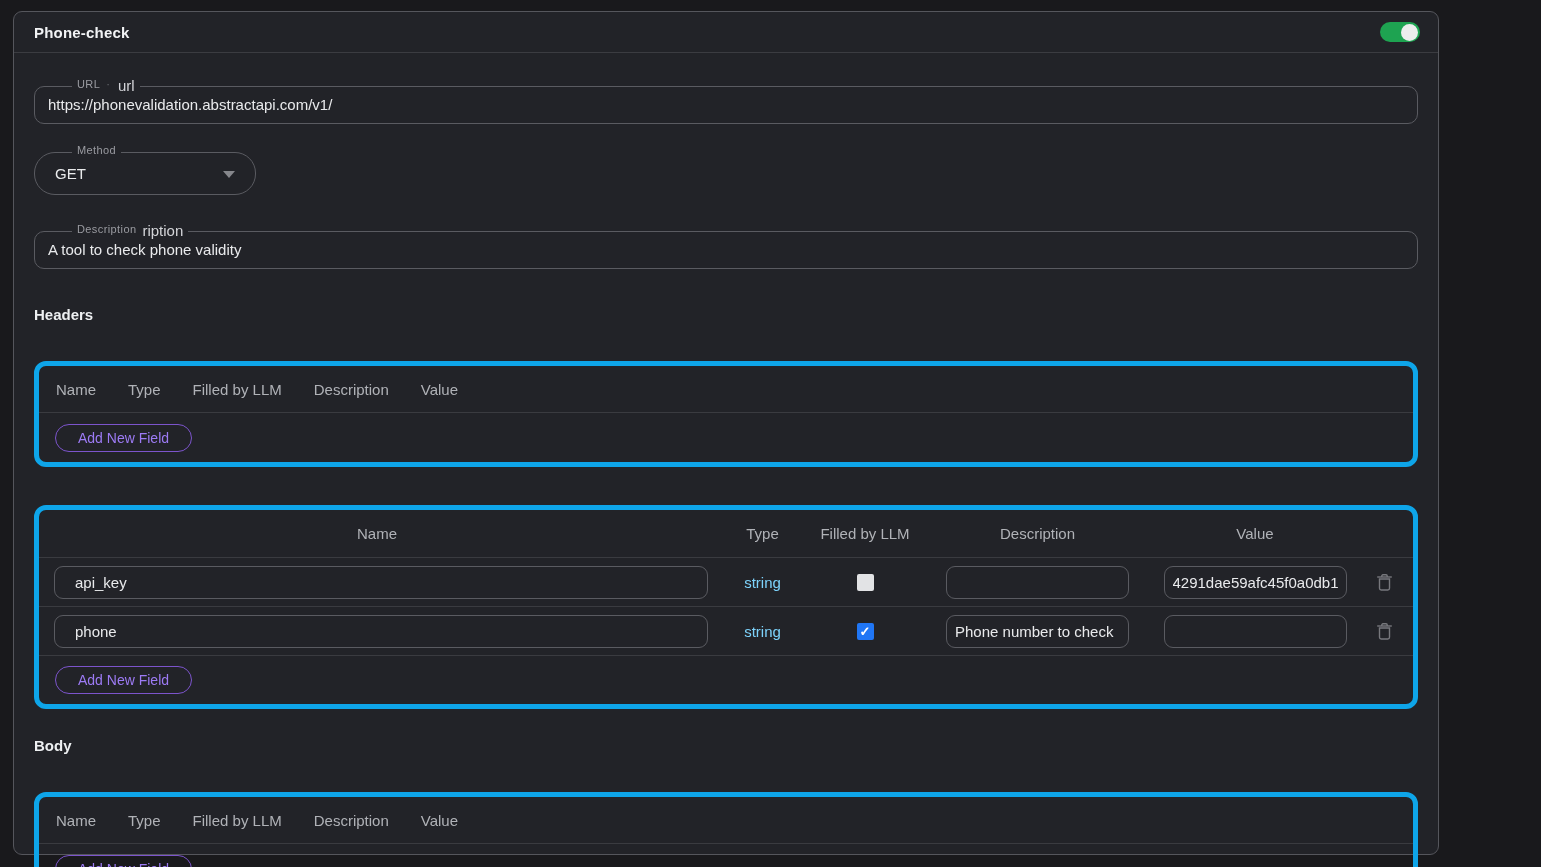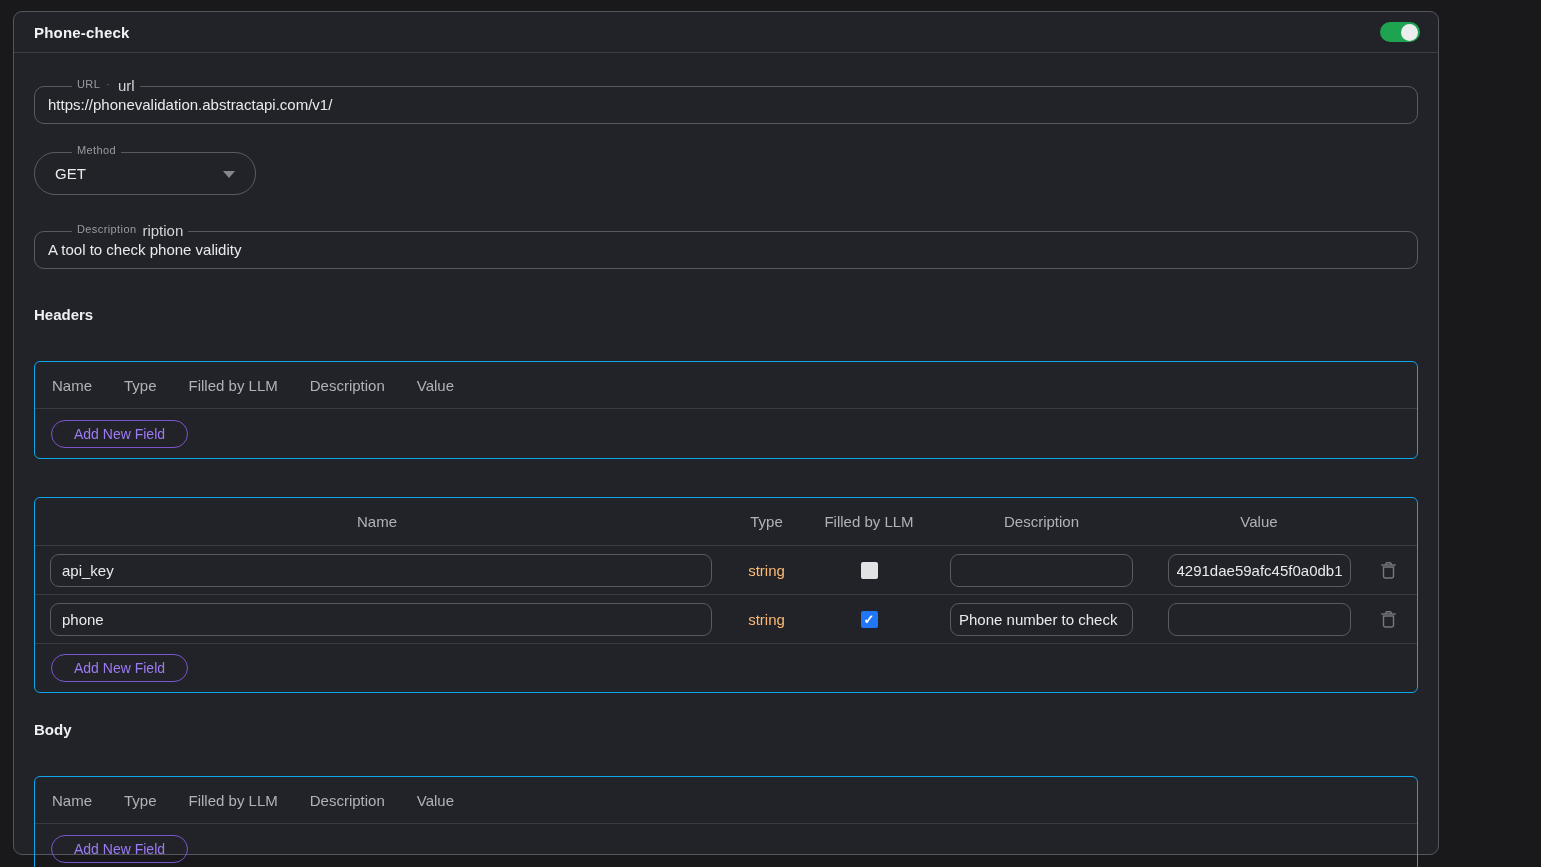--- a/index.html
+++ b/index.html
@@ -72,8 +72,8 @@
   .mt-sec  { margin-top: 28px; }
 
   .tbl {
-    border: 1px solid #0ea5e9;
-    border-radius: 6px;
+    border: 5px solid #0ea5e9;
+    border-radius: 12px;
     width: 100%;
     margin-top: 38px;
   }

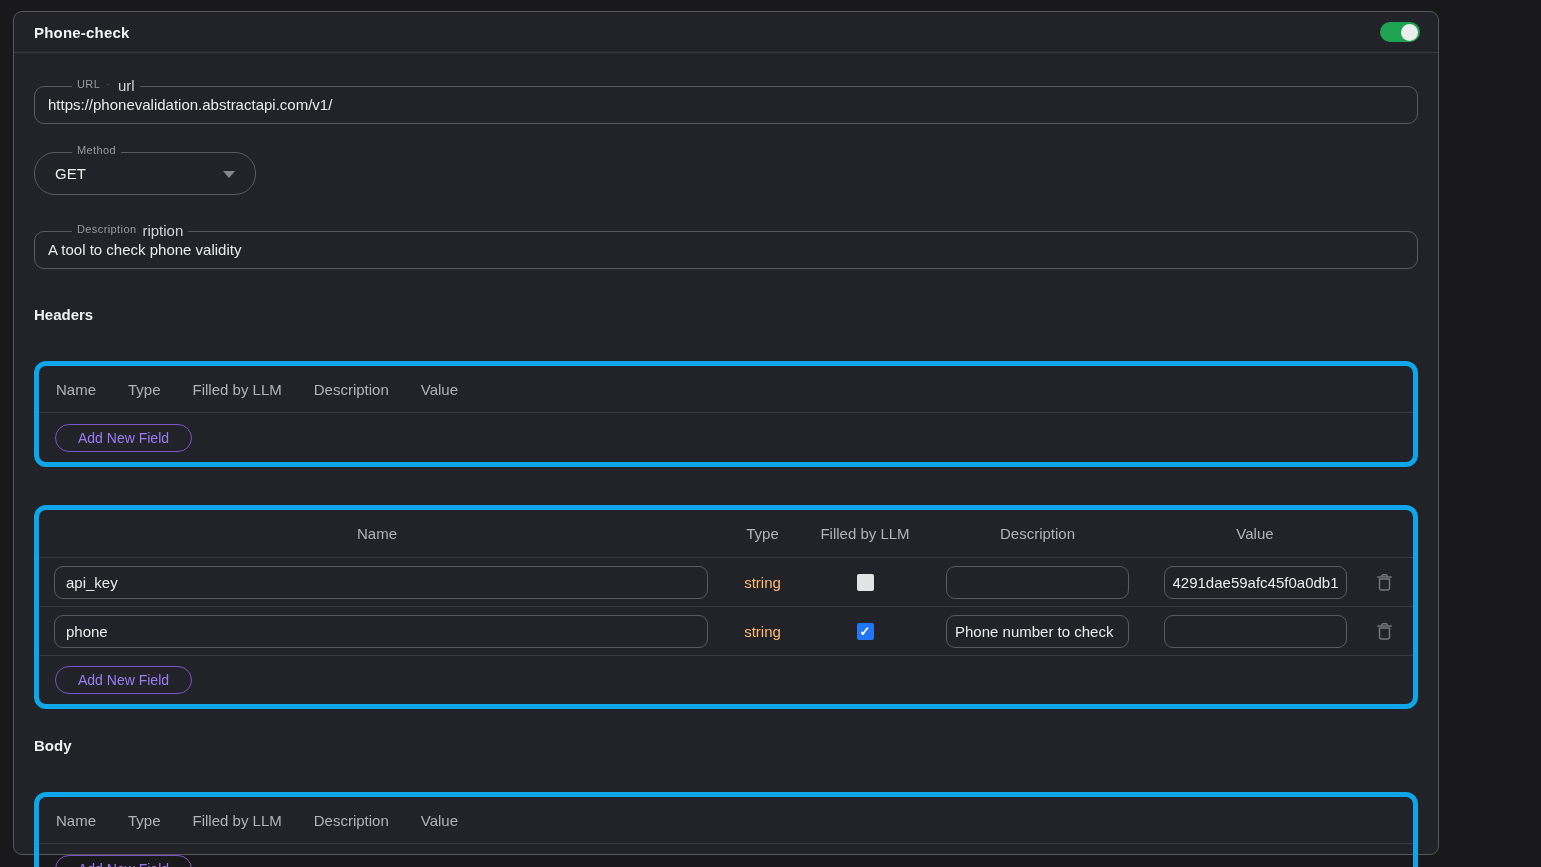--- a/index.html
+++ b/index.html
@@ -104,7 +104,7 @@
     height: 33px; border: 1px solid #5a5b61; border-radius: 9px;
     background: transparent; color: #e9eaec;
     font-size: 15px; font-family: "Liberation Sans", sans-serif;
-    padding: 0 11px; outline: none; width: 100%;
+    padding: 0 20px; outline: none; width: 100%;
   }
   .name-cell { padding-left: 15px; padding-right: 7px; }
   .small-input { width: 183px; padding: 0 8px; }

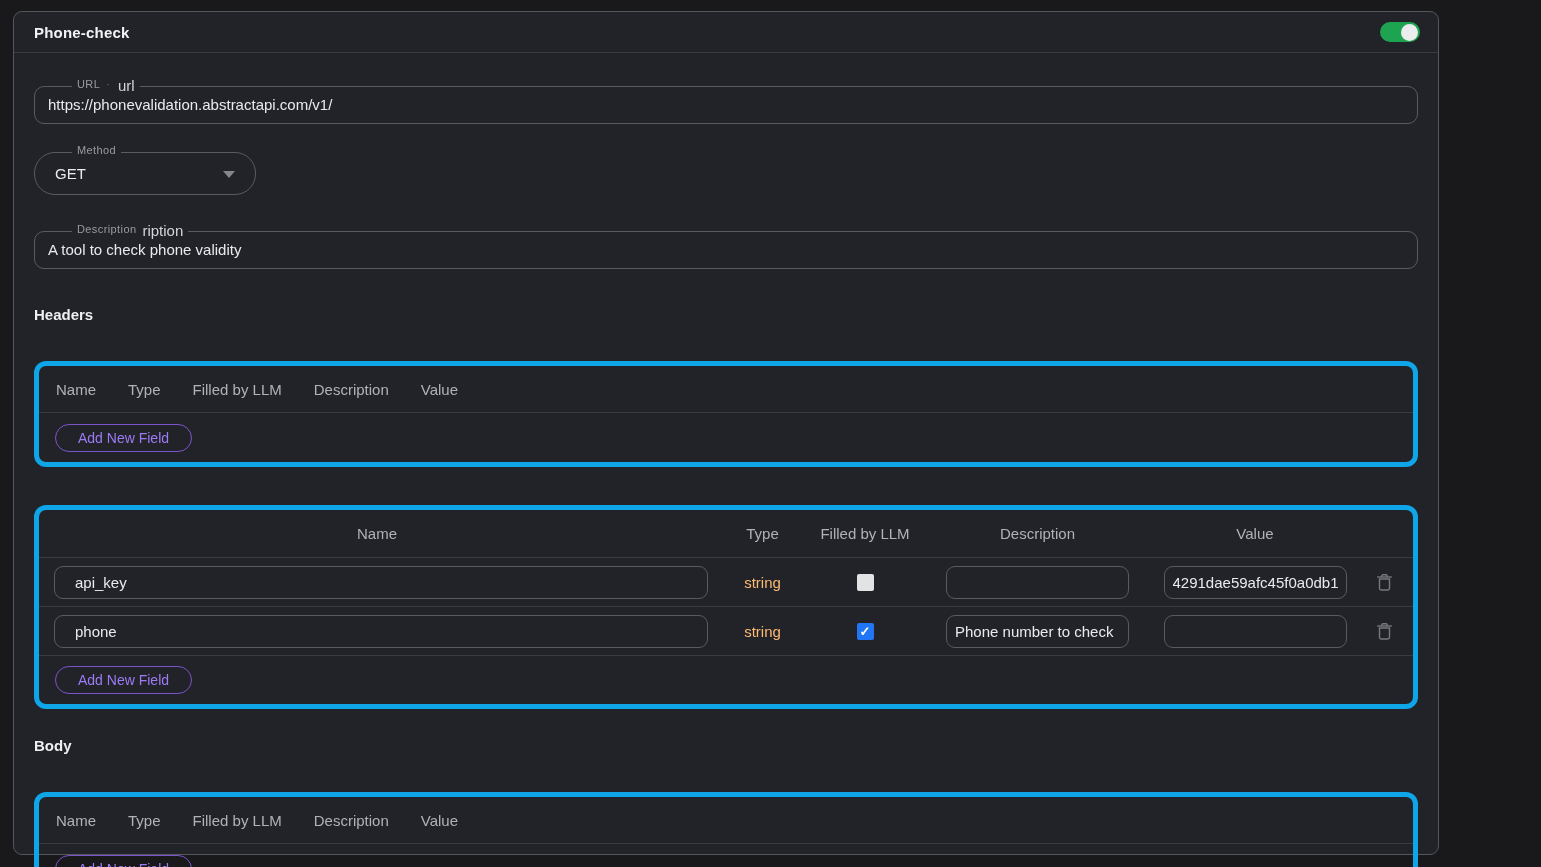--- a/index.html
+++ b/index.html
@@ -108,7 +108,7 @@
   }
   .name-cell { padding-left: 15px; padding-right: 7px; }
   .small-input { width: 183px; padding: 0 8px; }
-  .type-text { font-size: 15px; color: #fdba74; text-align: center; }
+  .type-text { font-size: 15px; color: #7dd3fc; text-align: center; }
 
   .checkbox { width: 17px; height: 17px; border-radius: 2px; cursor: pointer; position: relative; }
   .checkbox[data-checked="false"] { background: #e2e3e5; }

